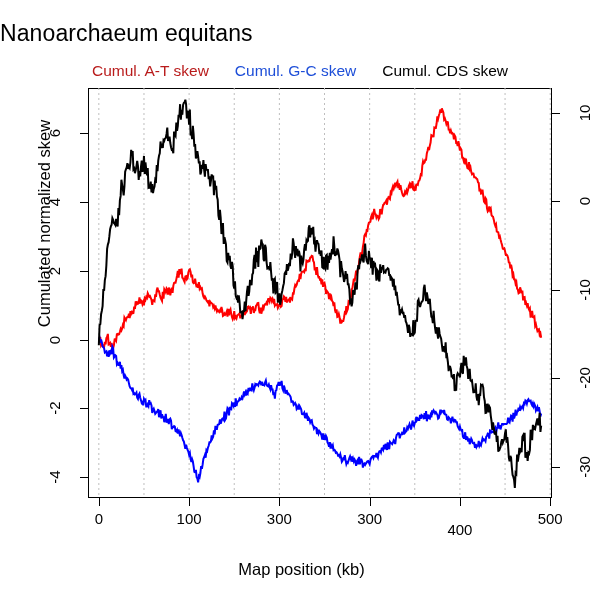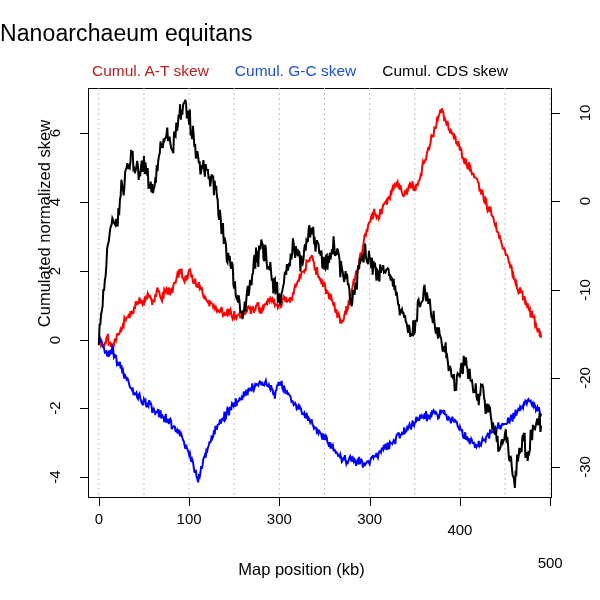--- a/index.html
+++ b/index.html
@@ -119,7 +119,7 @@
       <div class="tickmark" style="left: 459.922px; top: 498px; width: 1px; height: 8px;"></div>
       <div class="txt tick-lab xtick-lab" style="left: 459.922px; top: 521px; transform: translateX(-50%);">400</div>
       <div class="tickmark" style="left: 550.195px; top: 498px; width: 1px; height: 8px;"></div>
-      <div class="txt tick-lab xtick-lab" style="left: 550.195px; top: 510px; transform: translateX(-50%); margin-top: 44px;">500</div>
+      <div class="txt tick-lab xtick-lab" style="left: 550.195px; top: 510px; transform: translateX(-50%);">500</div>
       <div class="tickmark" style="left: 80px; top: 132.79px; width: 8px; height: 1px;"></div>
       <div class="ytick-box" style="left: 32px; top: 122.79px;">
         <span>6</span>

